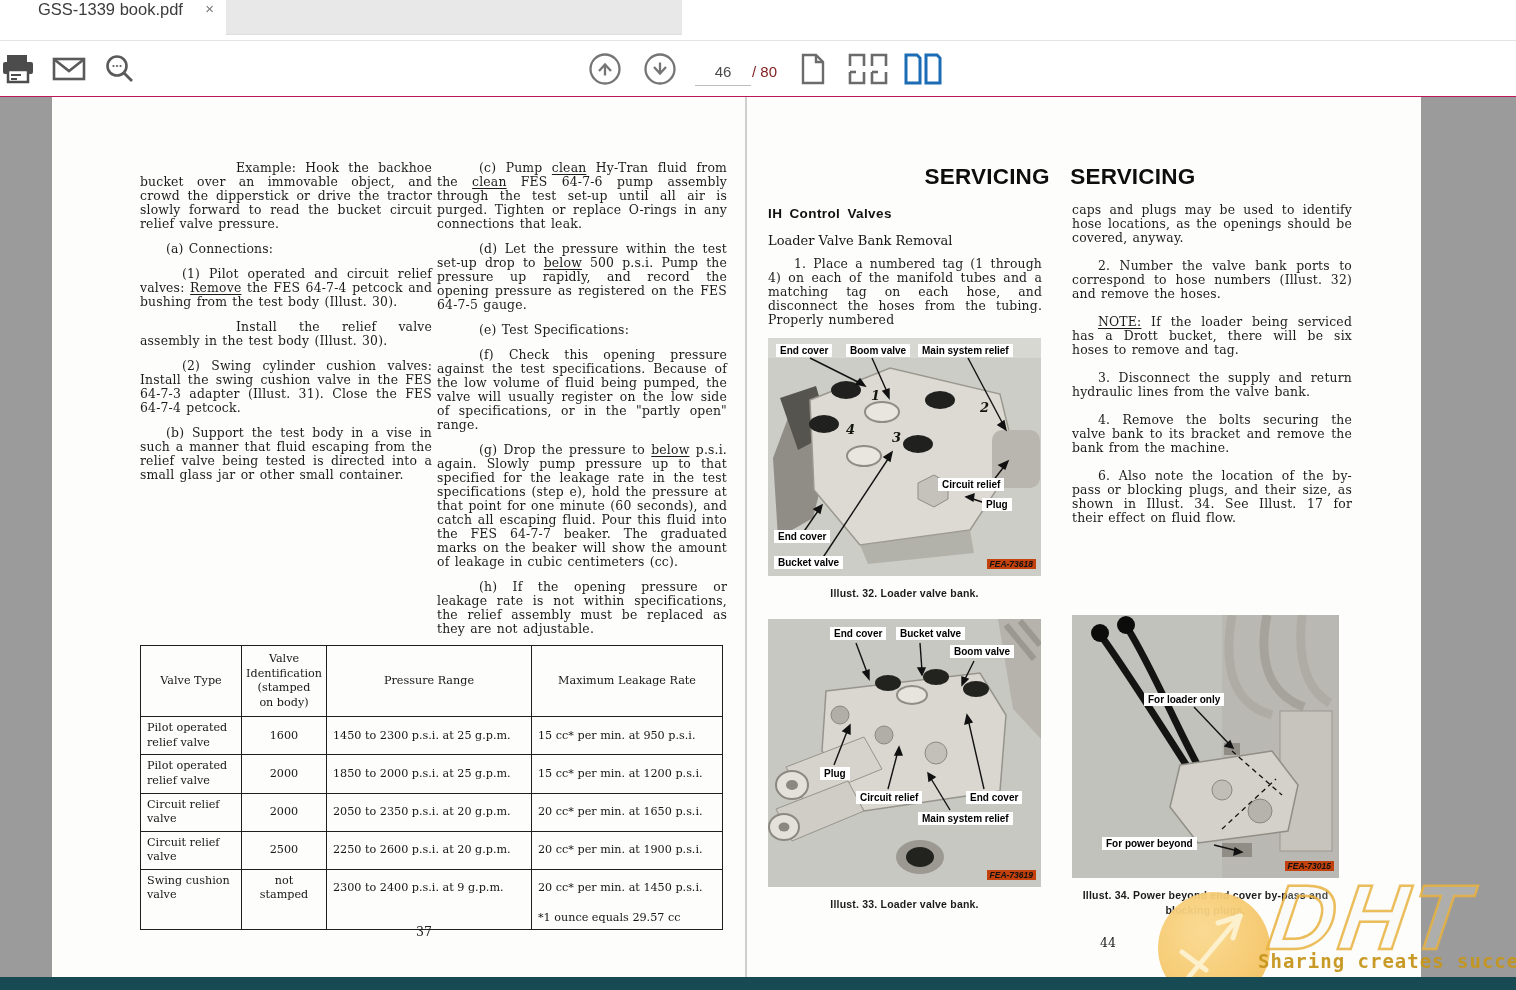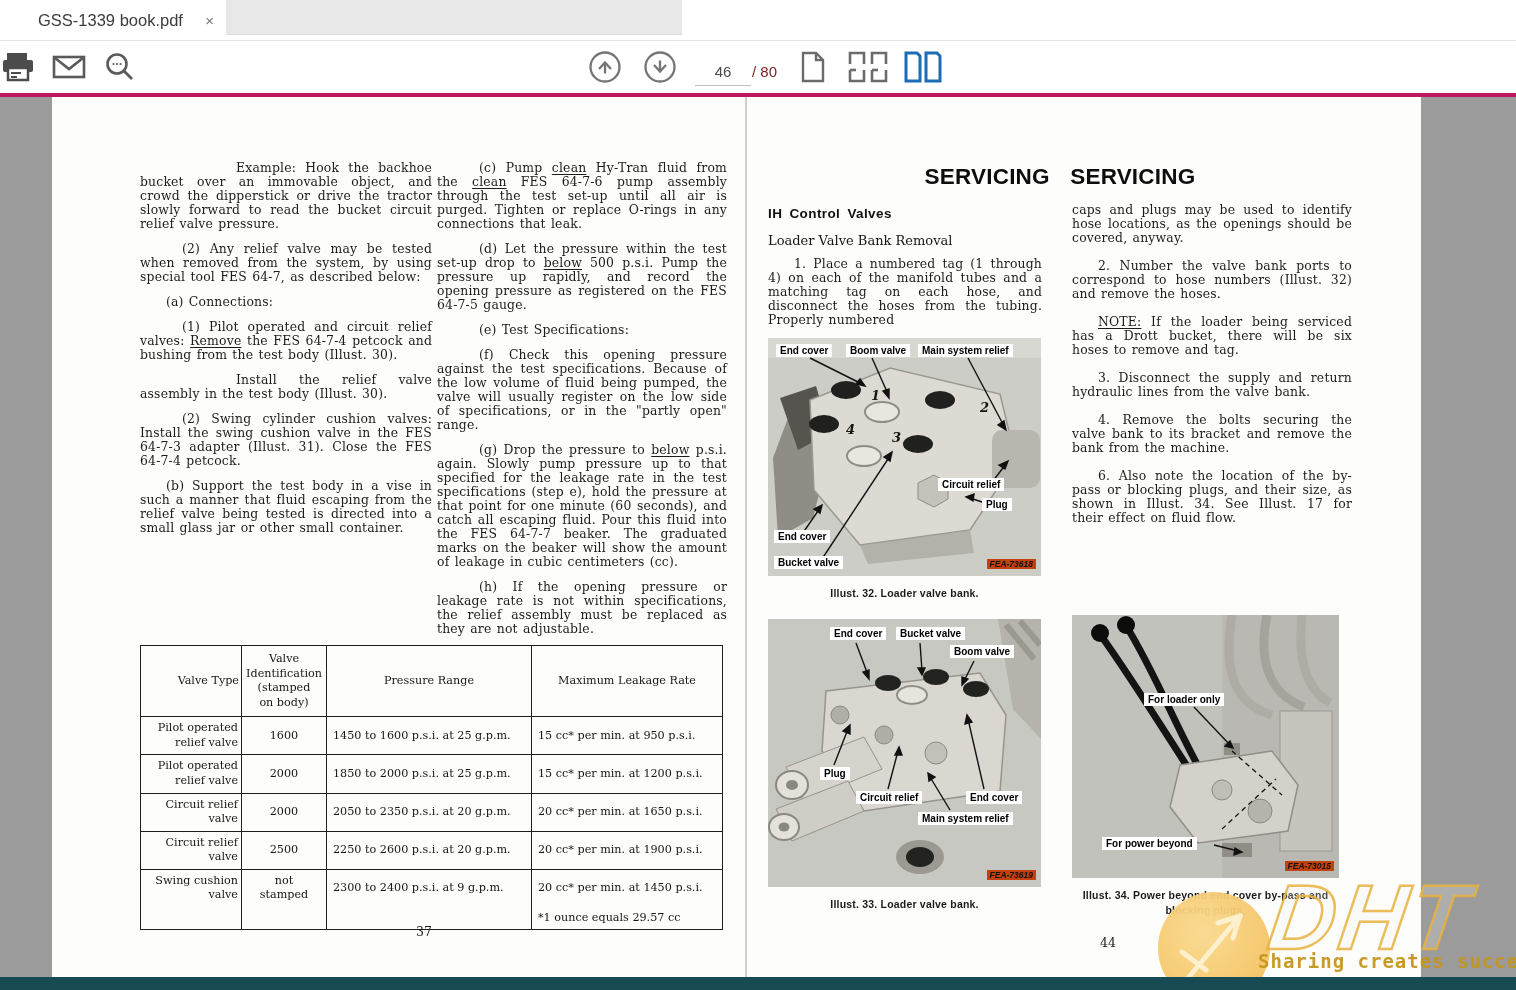--- a/index.html
+++ b/index.html
@@ -9,7 +9,7 @@
   
   .tabbar{position:absolute;left:0;top:0;width:100%;height:40px;background:#ffffff;}
   .tabstrip-filler{position:absolute;left:226px;top:0;width:456px;height:34px;background:#e8e8e8;border-bottom:1px solid #ddd;}
-  .tab{position:absolute;left:0;top:0;width:226px;height:40px;background:#fff;display:flex;align-items:center;}
+  .tab{position:absolute;left:0;top:0;width:226px;height:40px;background:#fff;display:flex;}
   .tab-title{margin-left:38px;font-size:16.5px;color:#3c3c3c;white-space:nowrap;}
   .tab-close{margin-left:auto;margin-right:12px;color:#777;font-size:15px;cursor:pointer;}
 

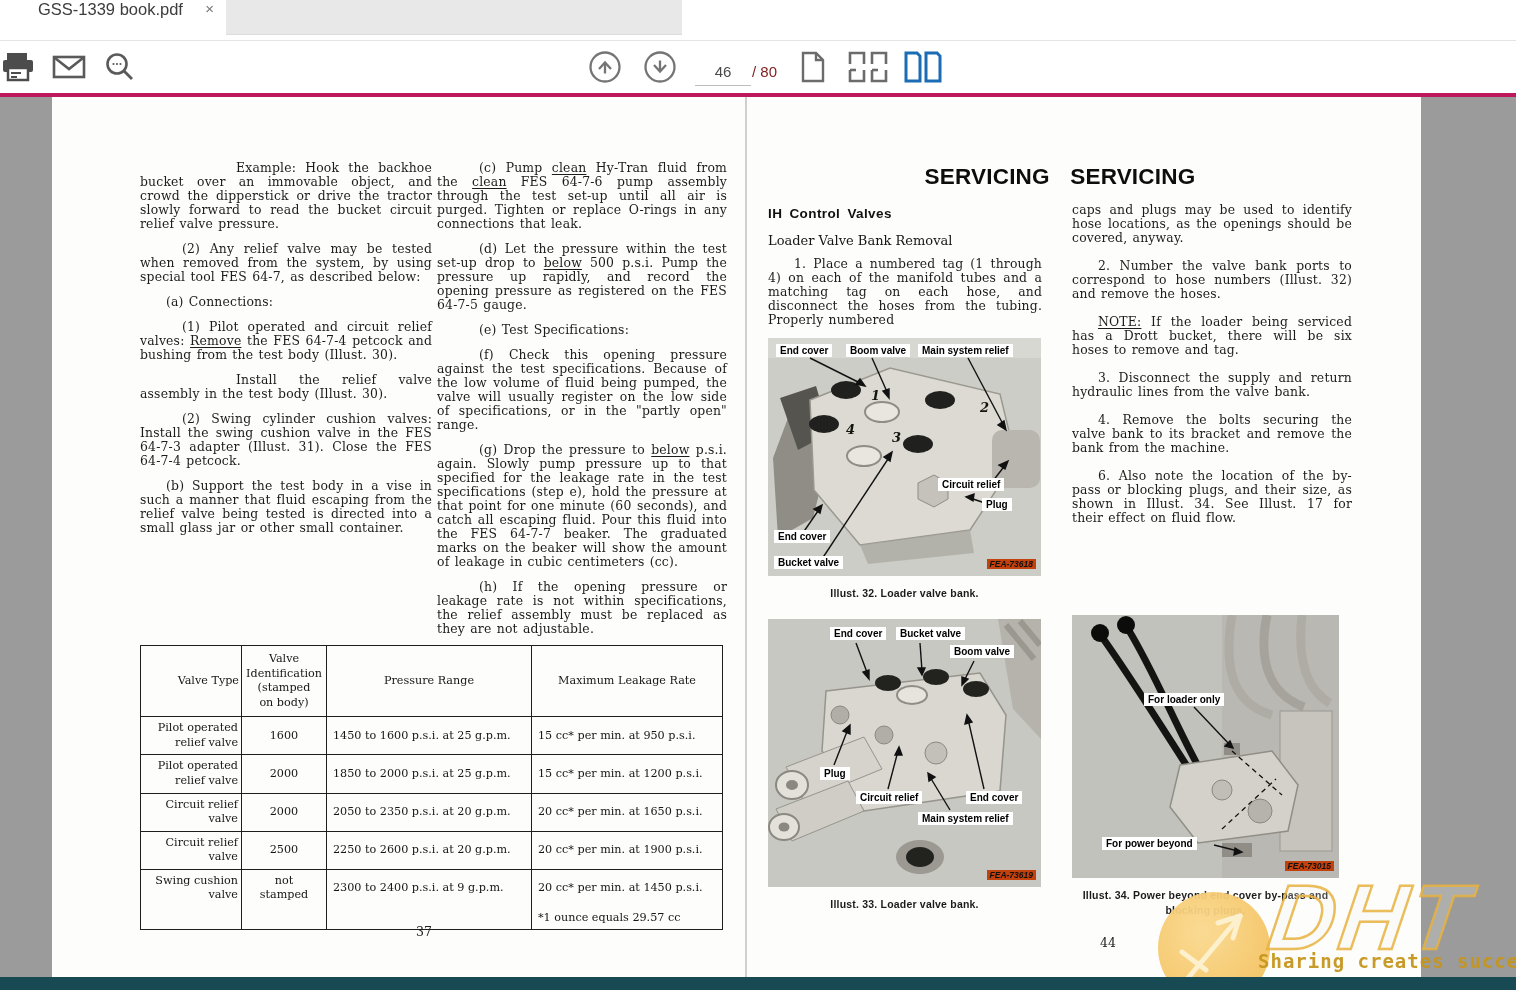--- a/index.html
+++ b/index.html
@@ -14,7 +14,7 @@
   .tab-close{margin-left:auto;margin-right:12px;color:#777;font-size:15px;cursor:pointer;}
 
   
-  .toolbar{position:absolute;left:0;top:40px;width:100%;height:57px;background:#fff;border-top:1px solid #e4e4e4;border-bottom:4px solid #be185d;box-sizing:border-box;}
+  .toolbar{position:absolute;left:0;top:40px;width:100%;height:57px;background:#fff;border-top:1px solid #e4e4e4;border-bottom:1px solid #be185d;box-sizing:border-box;}
   .tbico{position:absolute;top:50%;transform:translateY(-50%);cursor:pointer;}
   #ico-print{left:2px}
   #ico-mail{left:52px}

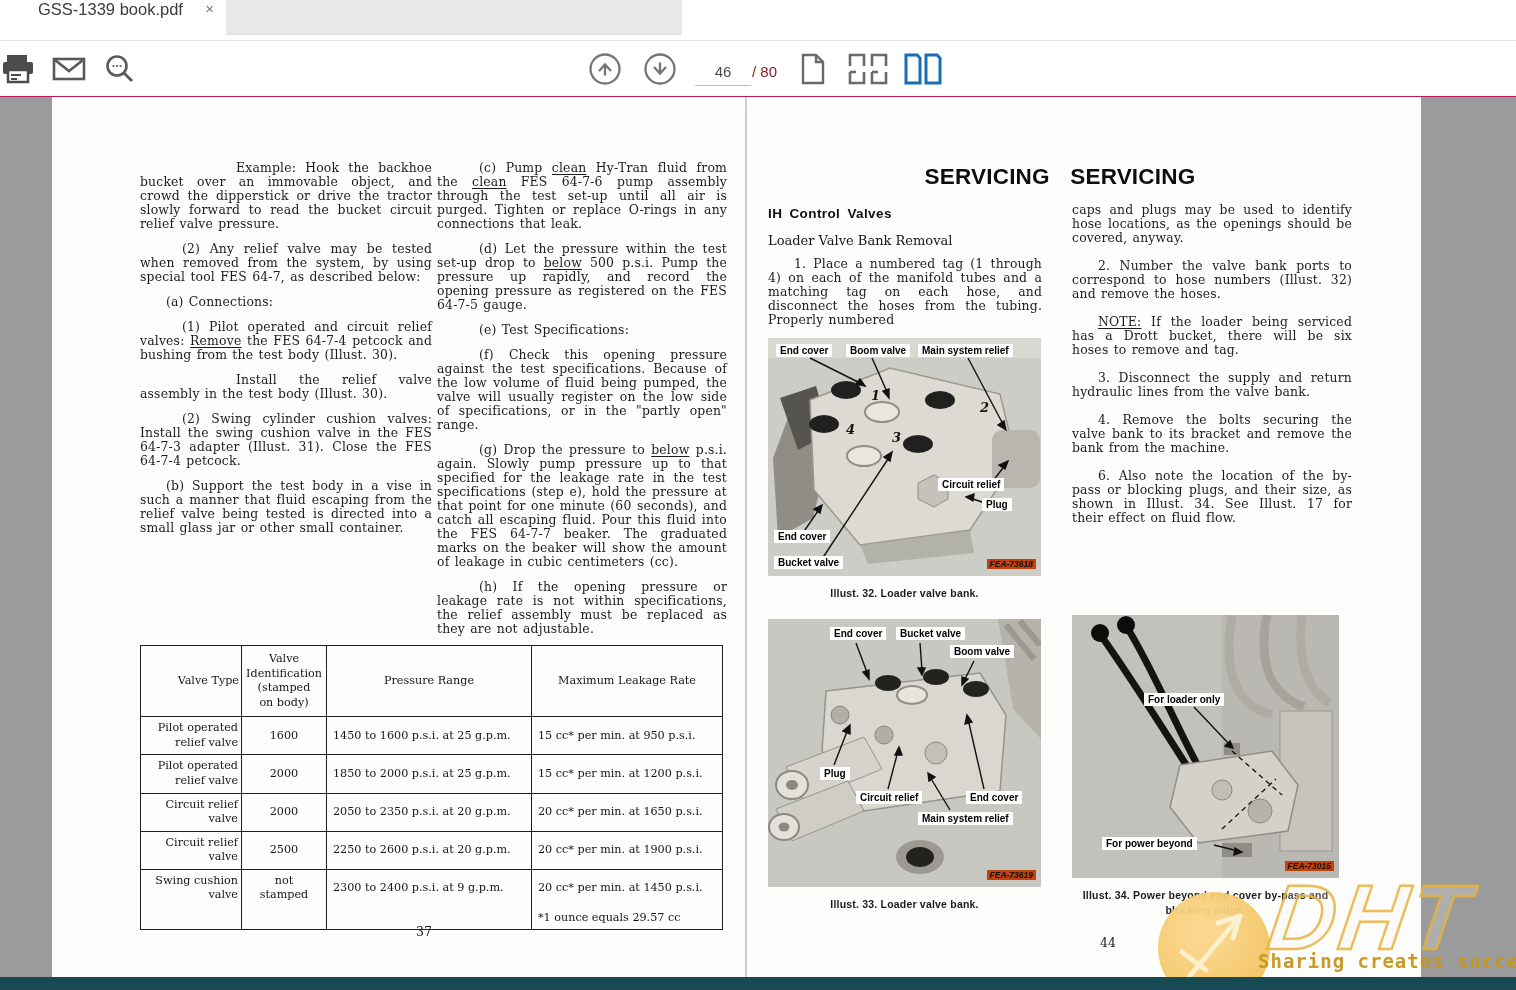--- a/index.html
+++ b/index.html
@@ -156,7 +156,6 @@
 
       <div class="colL1">
           <p class="para ind-xl">Example:  Hook the backhoe bucket over an immovable object, and crowd the dipperstick or drive the tractor slowly forward to read the bucket circuit relief valve pressure.</p>
-          <p class="para ind-md">(2)  Any relief valve may be tested when removed from the system, by using special tool FES 64-7, as described below:</p>
           <p class="para ind-sm">(a)  Connections:</p>
           <p class="para ind-md">(1)  Pilot operated and circuit relief valves:  <span class="u">Remove</span> the FES 64-7-4 petcock and bushing from the test body (Illust. 30).</p>
           <p class="para ind-xl">Install the relief valve assembly in the test body (Illust. 30).</p>

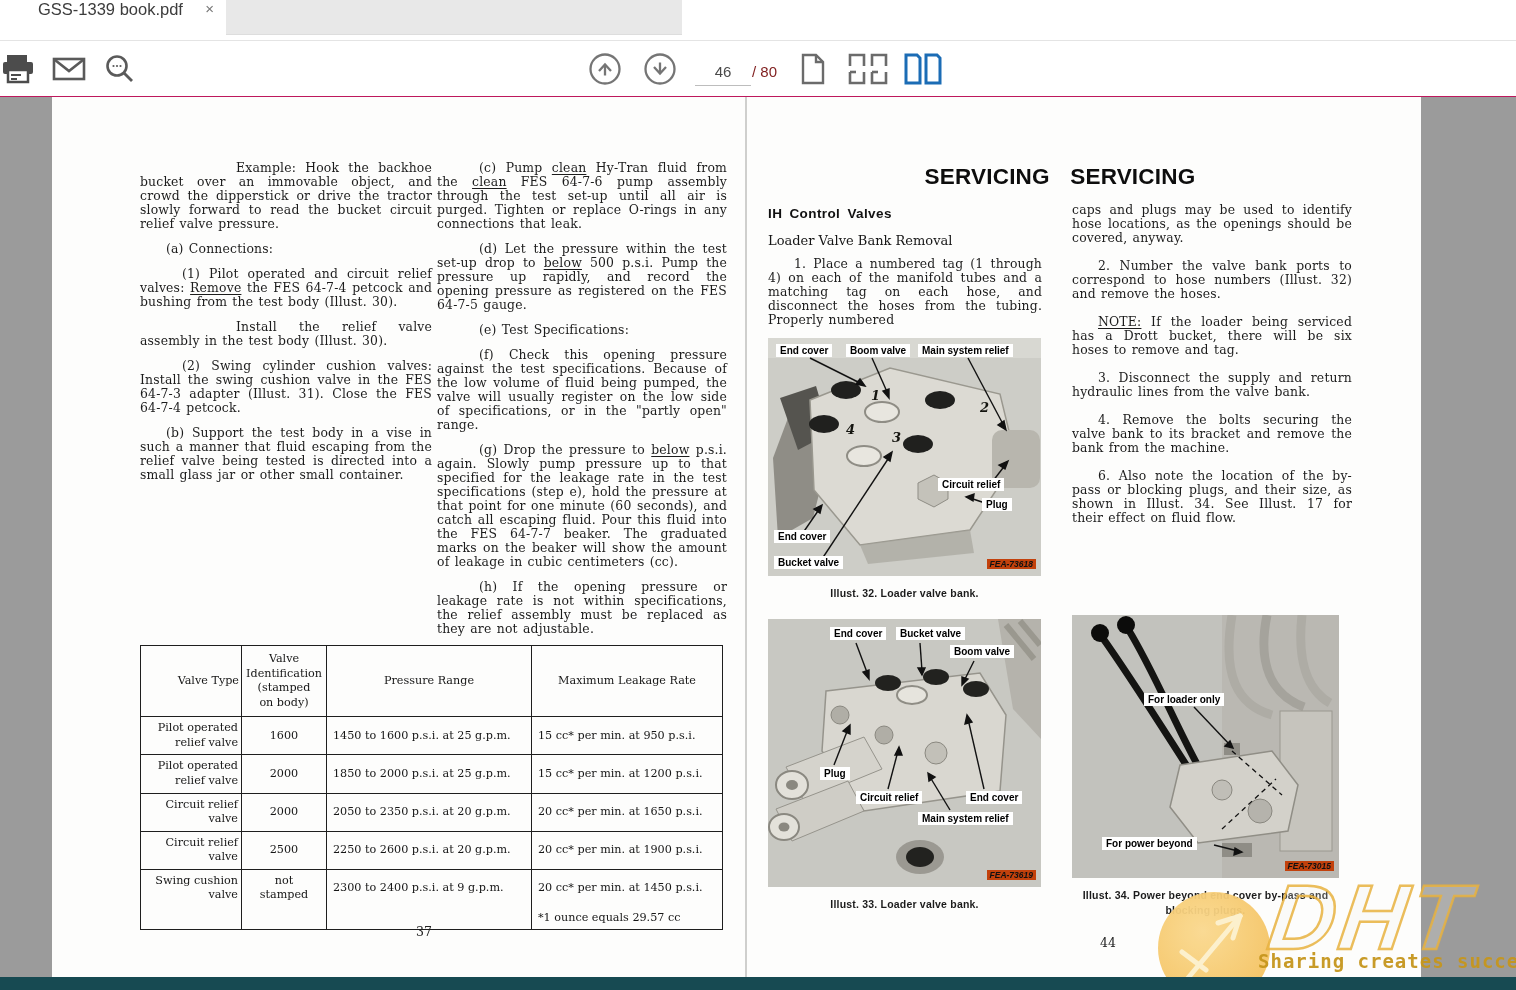--- a/index.html
+++ b/index.html
@@ -48,7 +48,7 @@
   table.spec th{text-align:center;padding:6px 2px;}
   table.spec td{text-align:left;padding-left:6px;}
   table.spec td:nth-child(2){text-align:center;padding-left:3px;}
-  table.spec th:nth-child(1),table.spec td:nth-child(1){width:96px;text-align:right;}
+  table.spec th:nth-child(1),table.spec td:nth-child(1){width:96px;}
   table.spec th:nth-child(2),table.spec td:nth-child(2){width:80px;}
   table.spec th:nth-child(3),table.spec td:nth-child(3){width:200px;}
   table.spec th:nth-child(4),table.spec td:nth-child(4){width:186px;}

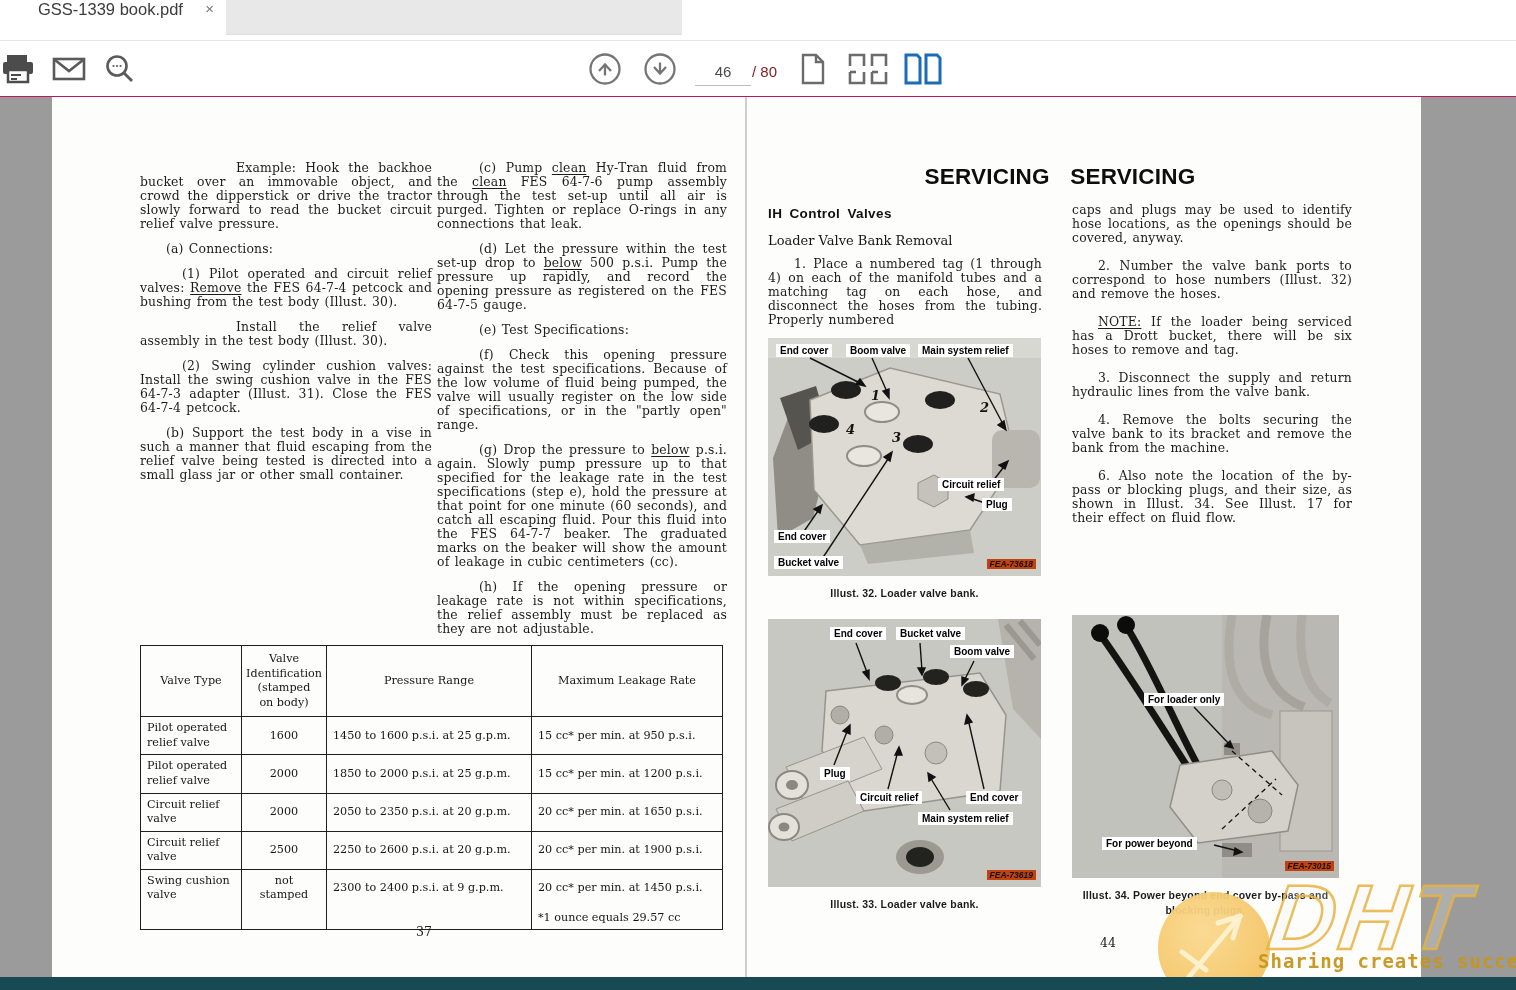--- a/index.html
+++ b/index.html
@@ -188,7 +188,7 @@
               <td>Pilot operated
 relief valve</td>
               <td>1600</td>
-              <td>1450 to 1600 p.s.i. at 25 g.p.m.</td>
+              <td>1450 to 2300 p.s.i. at 25 g.p.m.</td>
               <td>15 cc* per min. at  950 p.s.i.</td>
             </tr>
             <tr>

